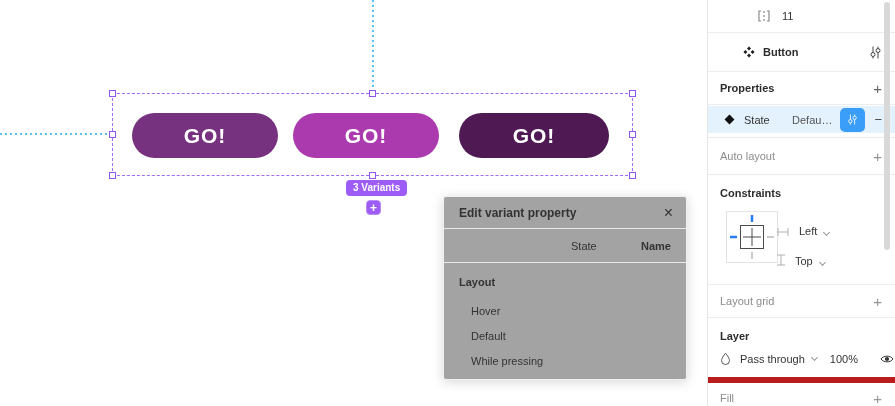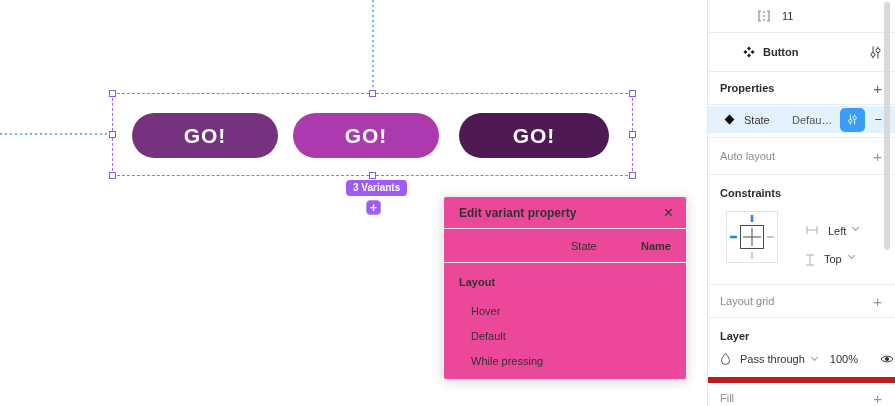--- a/index.html
+++ b/index.html
@@ -35,7 +35,7 @@
     line-height:1; cursor:pointer; }
 
   
-  .dialog { position:absolute; left:443px; top:196px; width:244px; height:184px; background:#ec4899;
+  .dialog { position:absolute; left:443px; top:196px; width:244px; height:184px; background:#a3a3a3;
     border:1px solid #f0f0f0; border-radius:3px; box-shadow:0 2px 12px rgba(0,0,0,.16);
     font-size:11px; color:#333; z-index:5; }
   .dlg-header { height:32px; display:flex; align-items:center; padding:0 13px 0 15px;

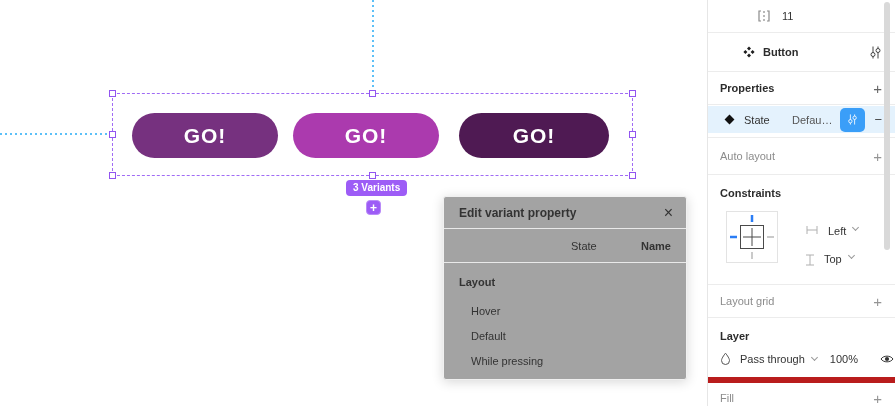--- a/index.html
+++ b/index.html
@@ -77,7 +77,7 @@
   .sec-constraints { height:110px; border-bottom:1px solid #ececec; position:relative;
     padding:12px 13px 0 12px; }
   .cw { position:absolute; left:18px; top:36px; }
-  .cdrop { position:absolute; left:97px; display:flex; align-items:flex-start; cursor:pointer; }
+  .cdrop { position:absolute; left:68px; display:flex; align-items:flex-end; cursor:pointer; }
   .cdrop .lbl { margin-left:9px; }
   .cdrop-h { top:50px; }
   .cdrop-v { top:78px; }

